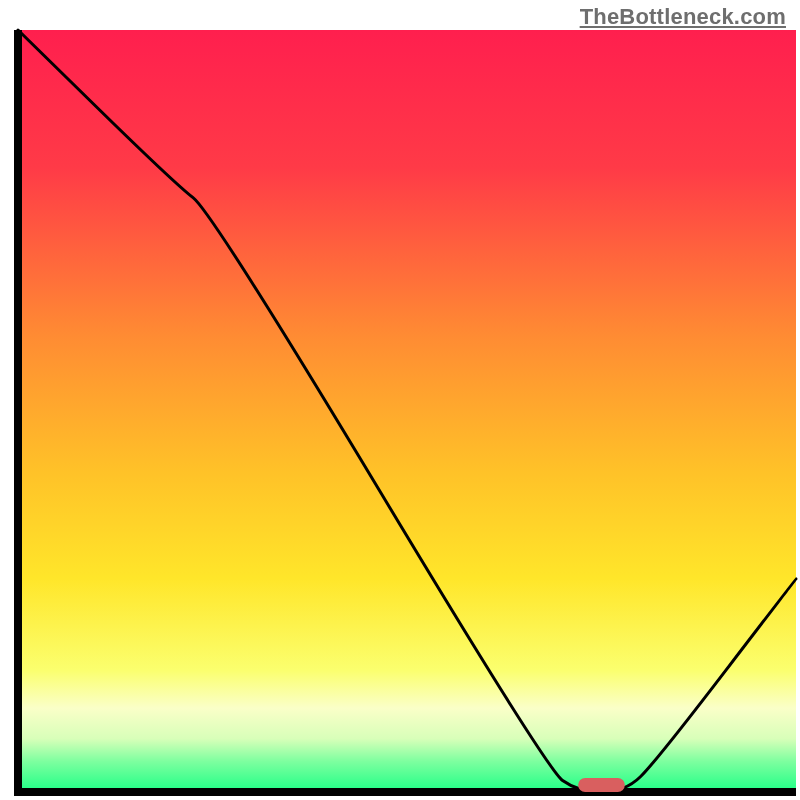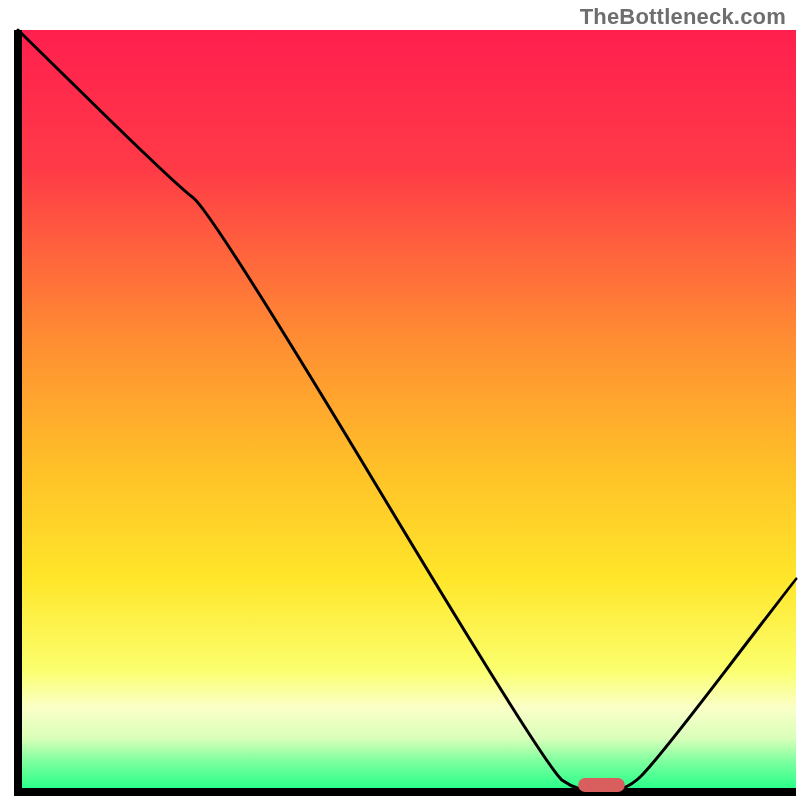--- a/index.html
+++ b/index.html
@@ -23,6 +23,7 @@
     font-weight: 600;
     color: #6e6e6e;
     letter-spacing: 0.2px;
+    text-decoration: underline;
   }
   svg {
     display: block;

